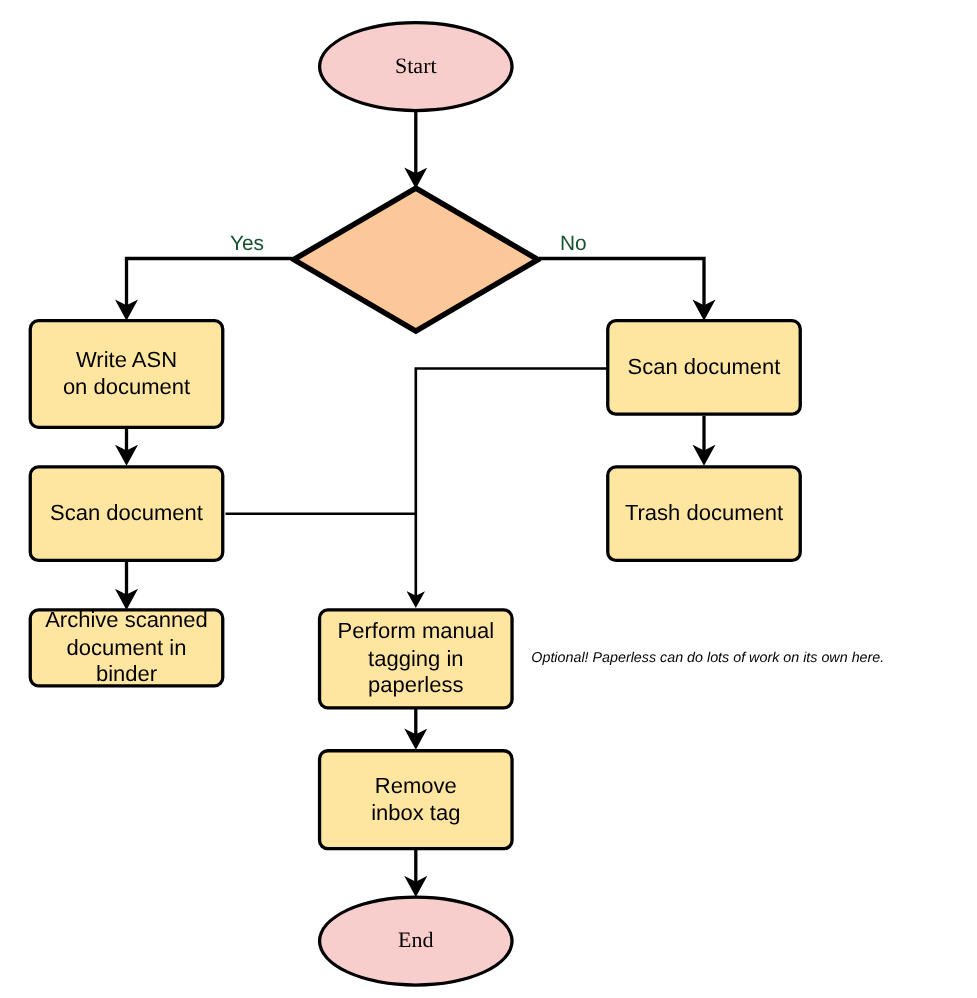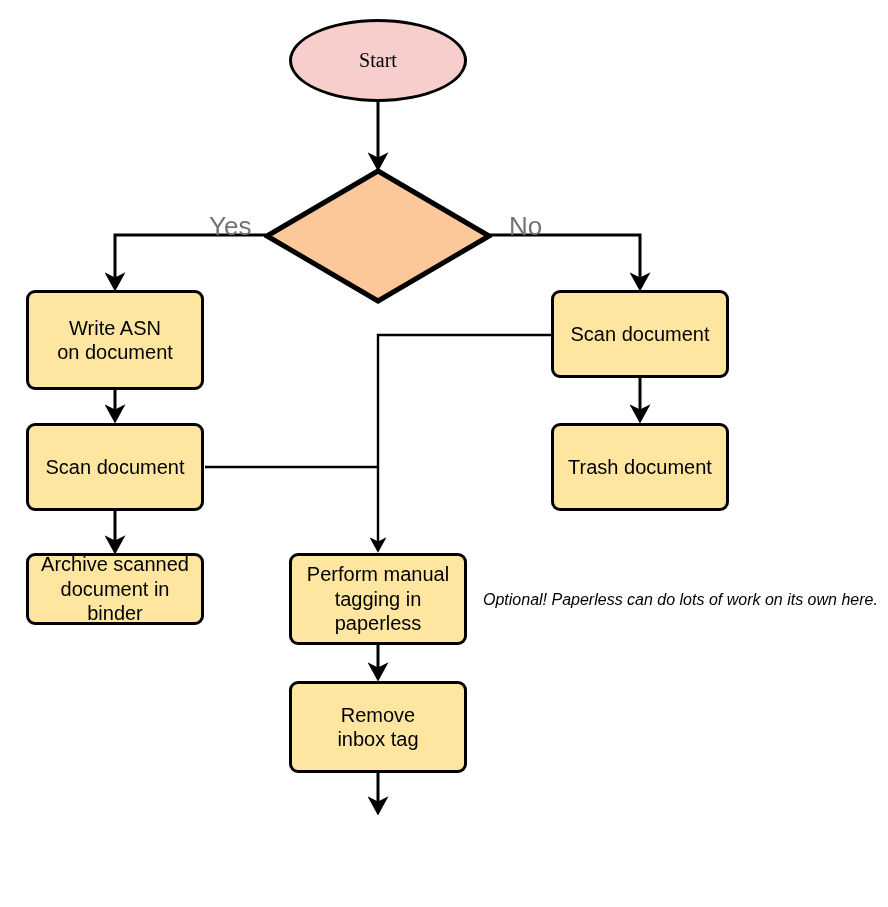--- a/index.html
+++ b/index.html
@@ -67,8 +67,8 @@
   }
   .edge-label {
     position: absolute;
-    font-size: 26px;
-    color: #737373;
+    font-size: 19px;
+    color: #14532d;
     z-index: 4;
     white-space: nowrap;
   }

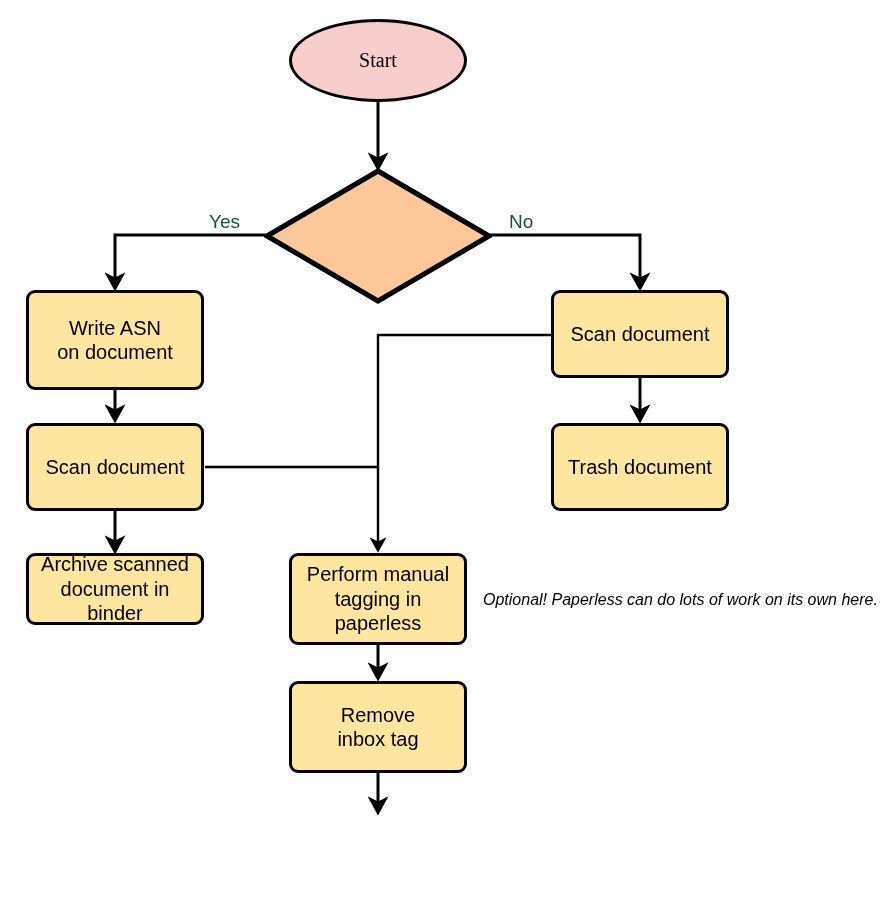--- a/index.html
+++ b/index.html
@@ -74,7 +74,7 @@
   }
   .note {
     position: absolute;
-    font-size: 16px;
+    font-size: 13px;
     font-style: italic;
     color: #000000;
     line-height: 1.32;

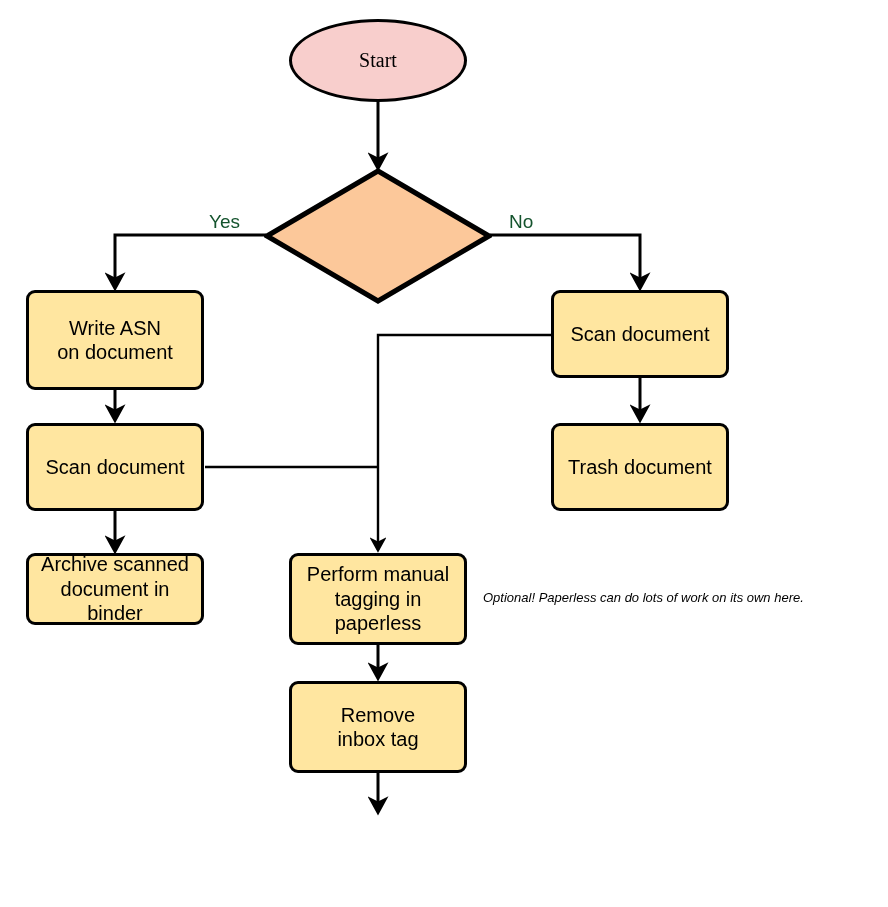--- a/index.html
+++ b/index.html
@@ -155,6 +155,9 @@
     <span>Perform manual<br>tagging in<br>paperless</span>
   </div>
 
+  <div class="node terminal" style="left:289px; top:814px; width:178px; height:83px;">
+    <span>End</span>
+  </div>
 
   <div class="note" style="left:483px; top:589px; width:400px;">Optional! Paperless can do lots of work on its own here.</div>
 

